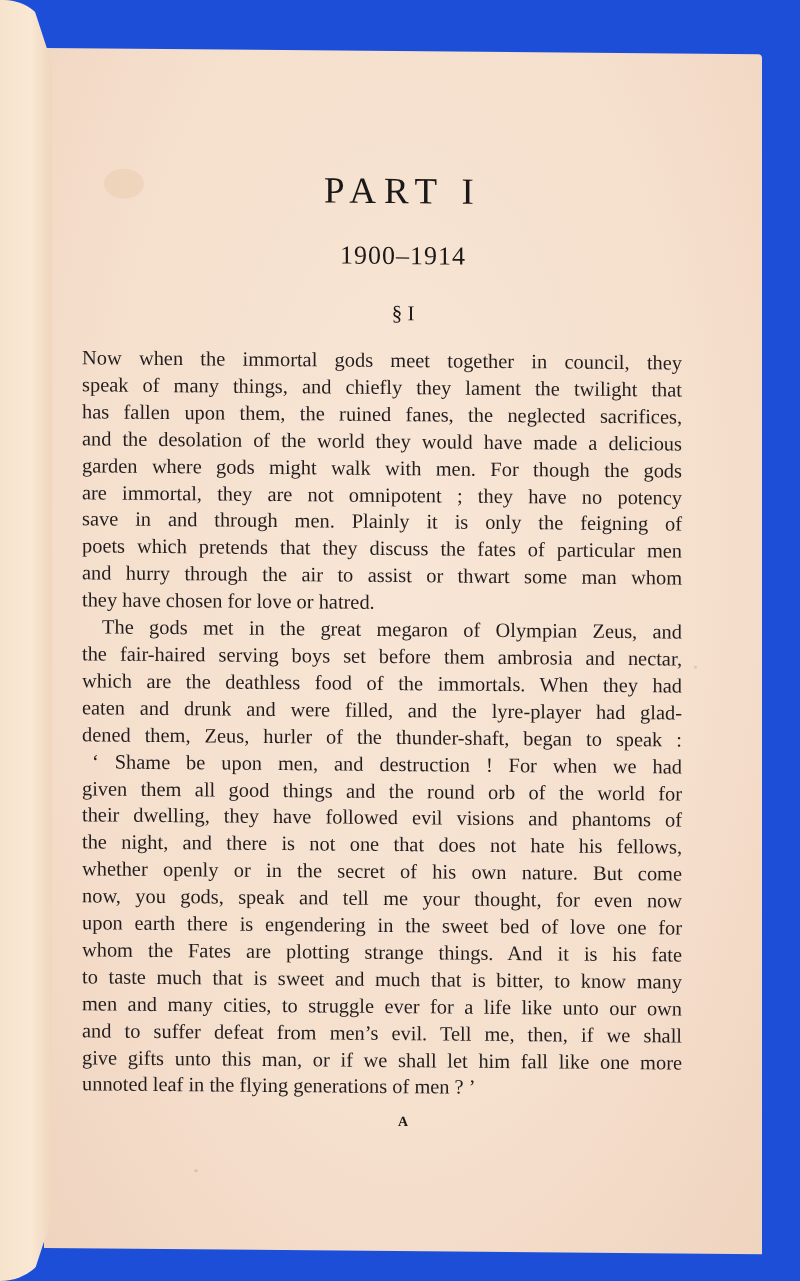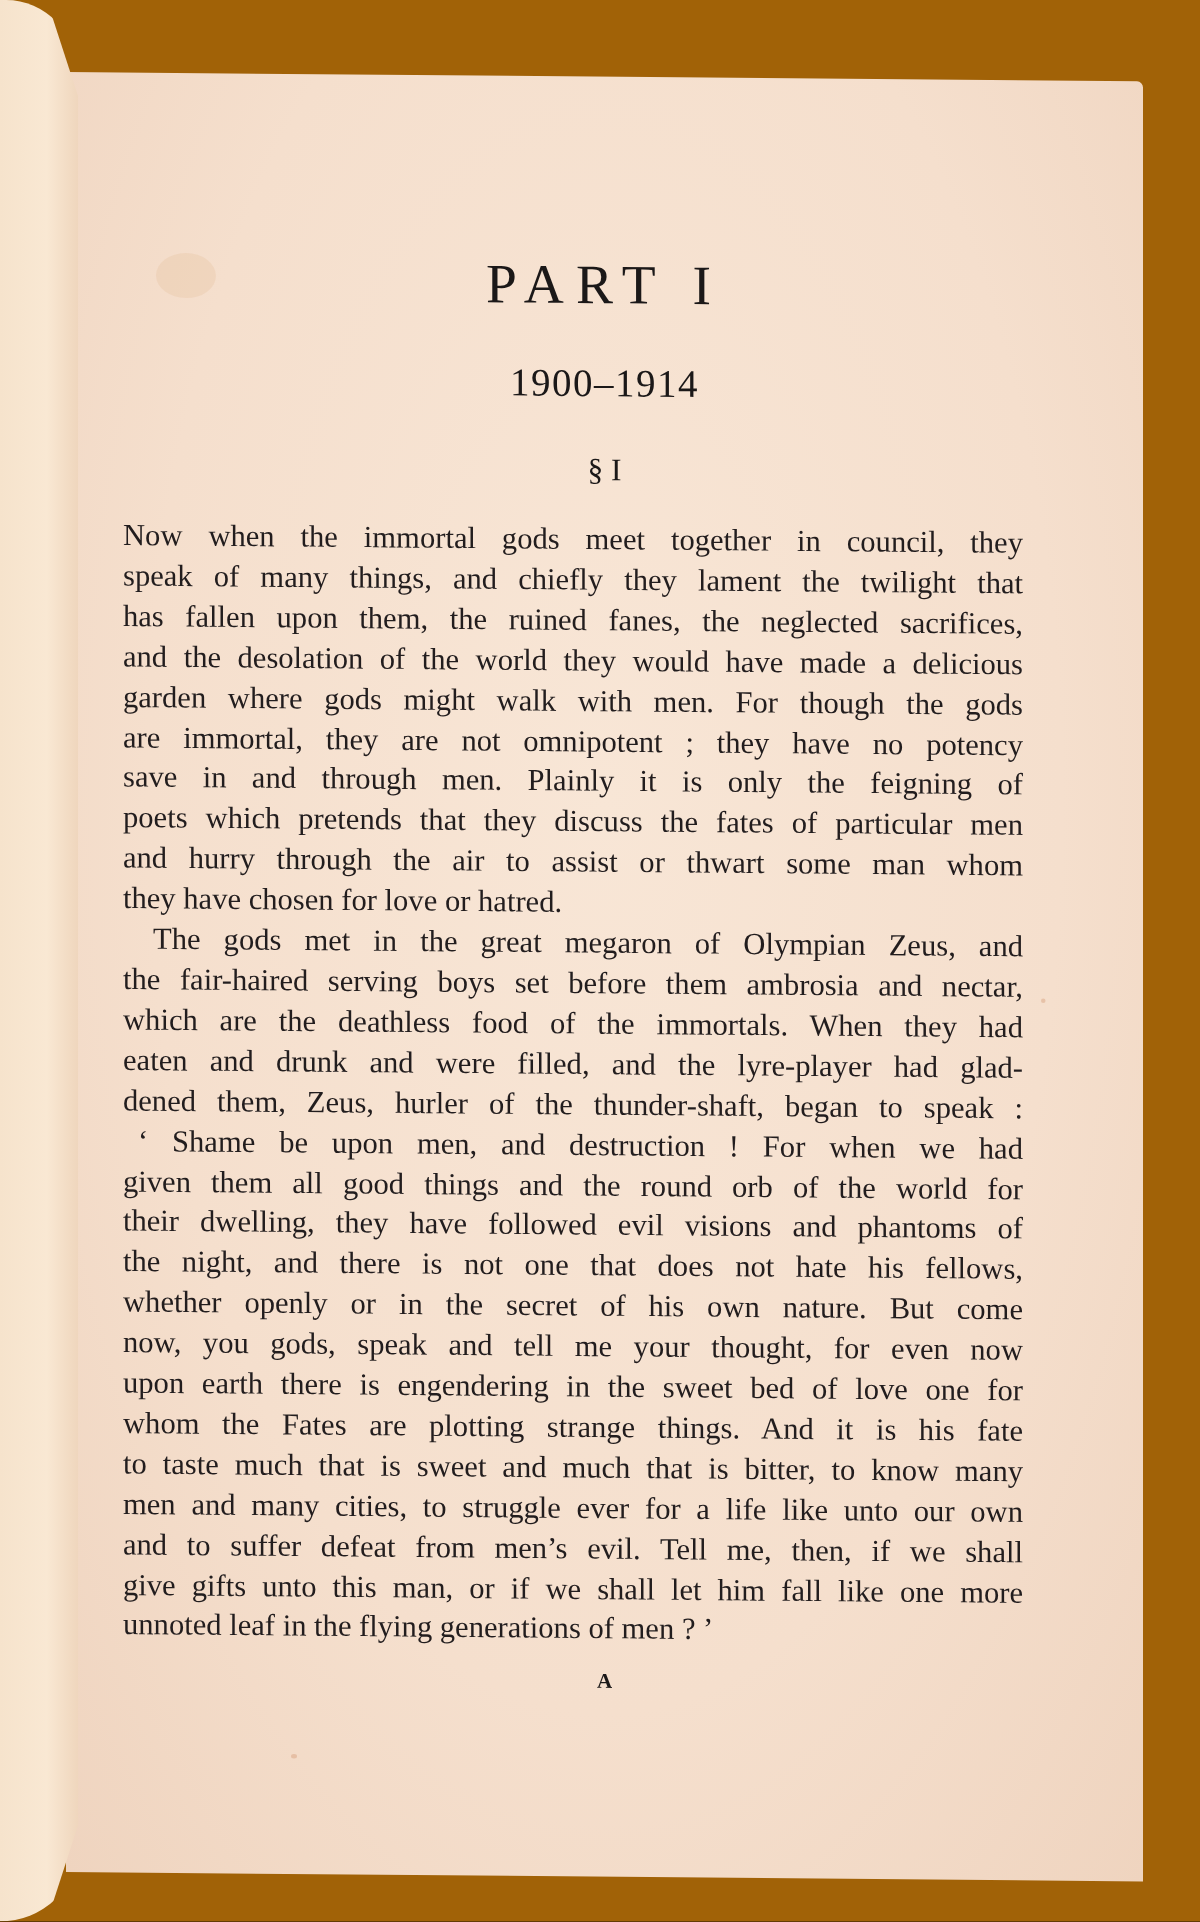--- a/index.html
+++ b/index.html
@@ -7,7 +7,7 @@
       width: 800px; height: 1281px; background: #000000;
       position: relative; overflow: hidden;
     }
-    .scene { position: absolute; left: 0; top: 0; width: 800px; height: 1281px; background: #a16207; }
+    .scene { position: absolute; left: 0; top: 0; width: 800px; height: 1281px; background: #1d4ed8; }
     .prev-page {
       position: absolute; left: 0; top: 0; width: 52px; height: 1281px;
       background: linear-gradient(90deg, #f6e3cc 0%, #f9e8d3 60%, #efd6bd 100%);

